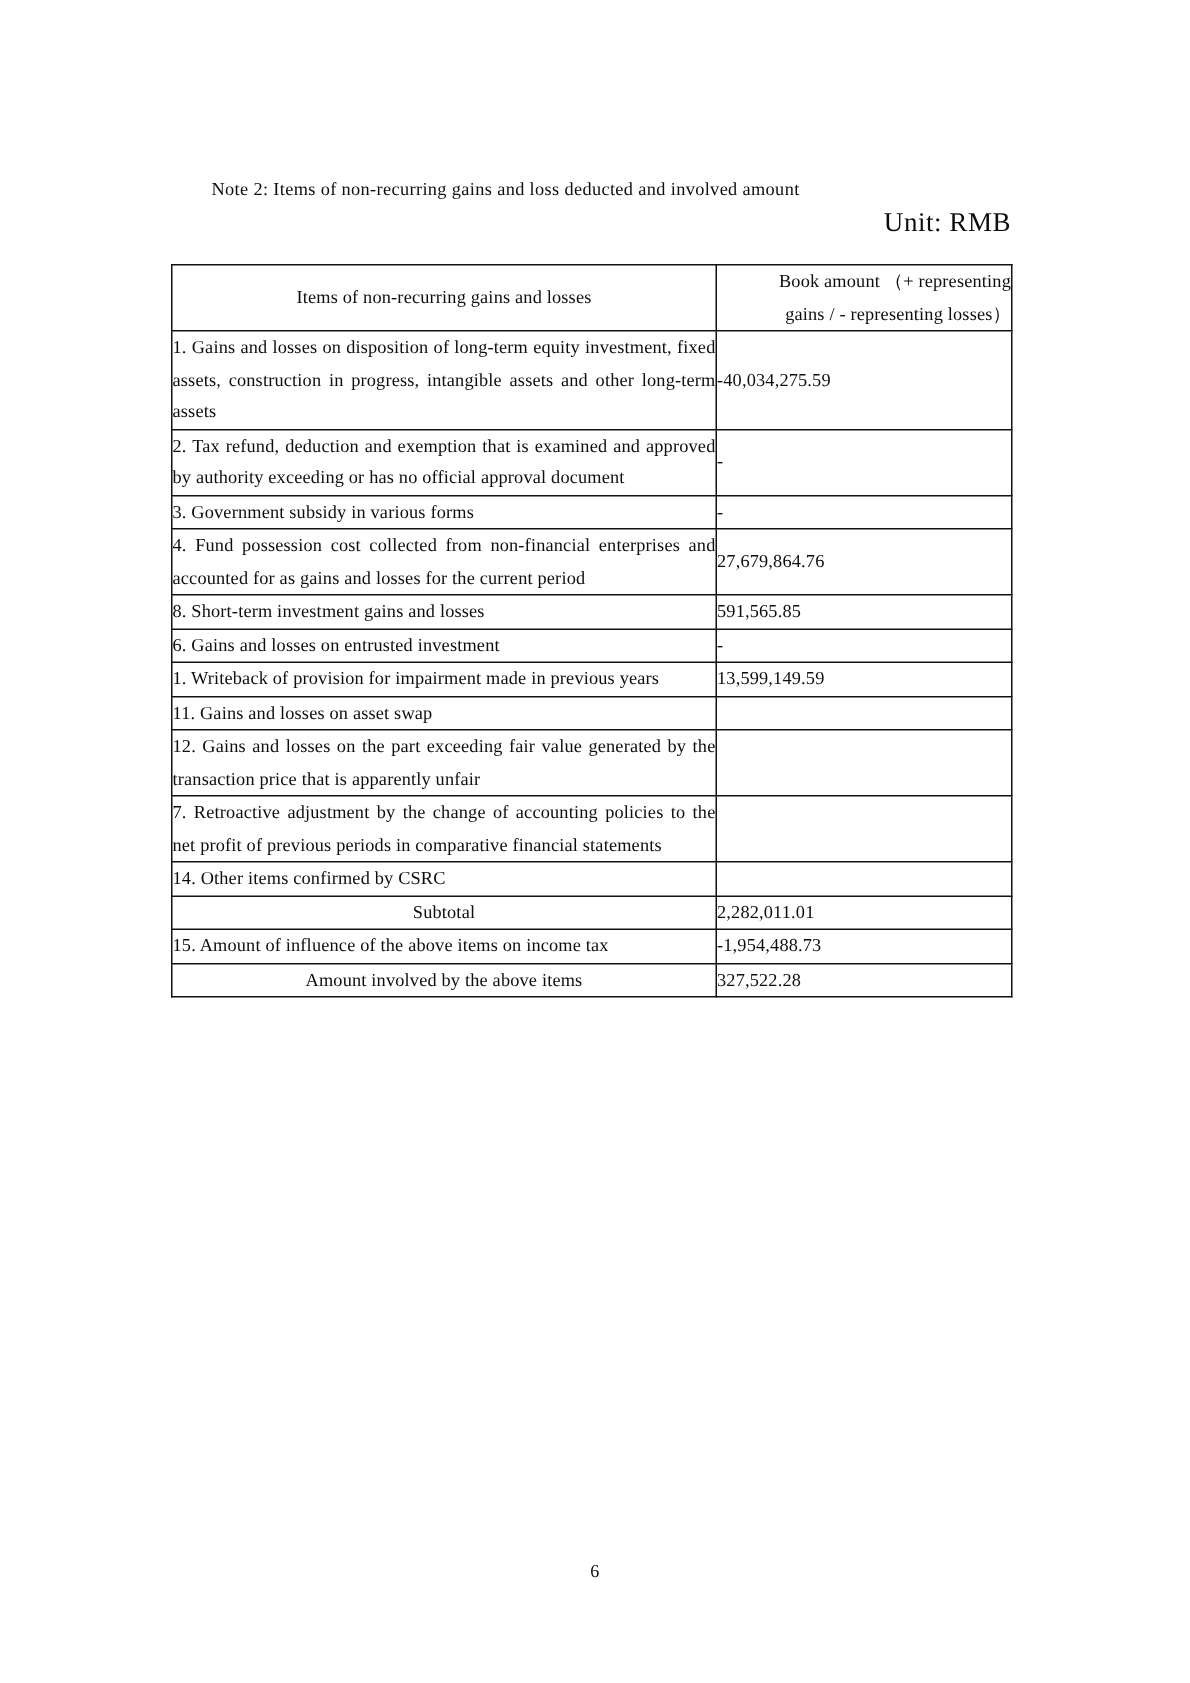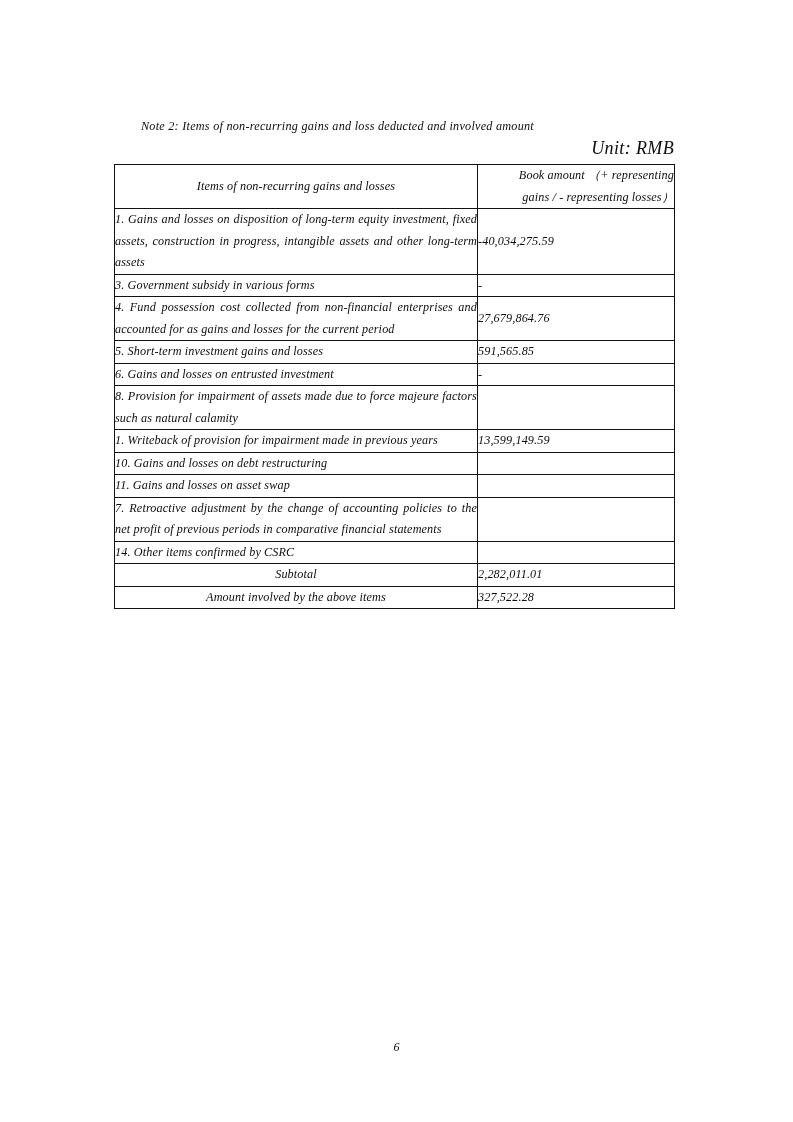--- a/index.html
+++ b/index.html
@@ -23,7 +23,6 @@
     left: 0;
     width: 679px;
     height: 1122px;
-    font-style: italic;
   }
 
   

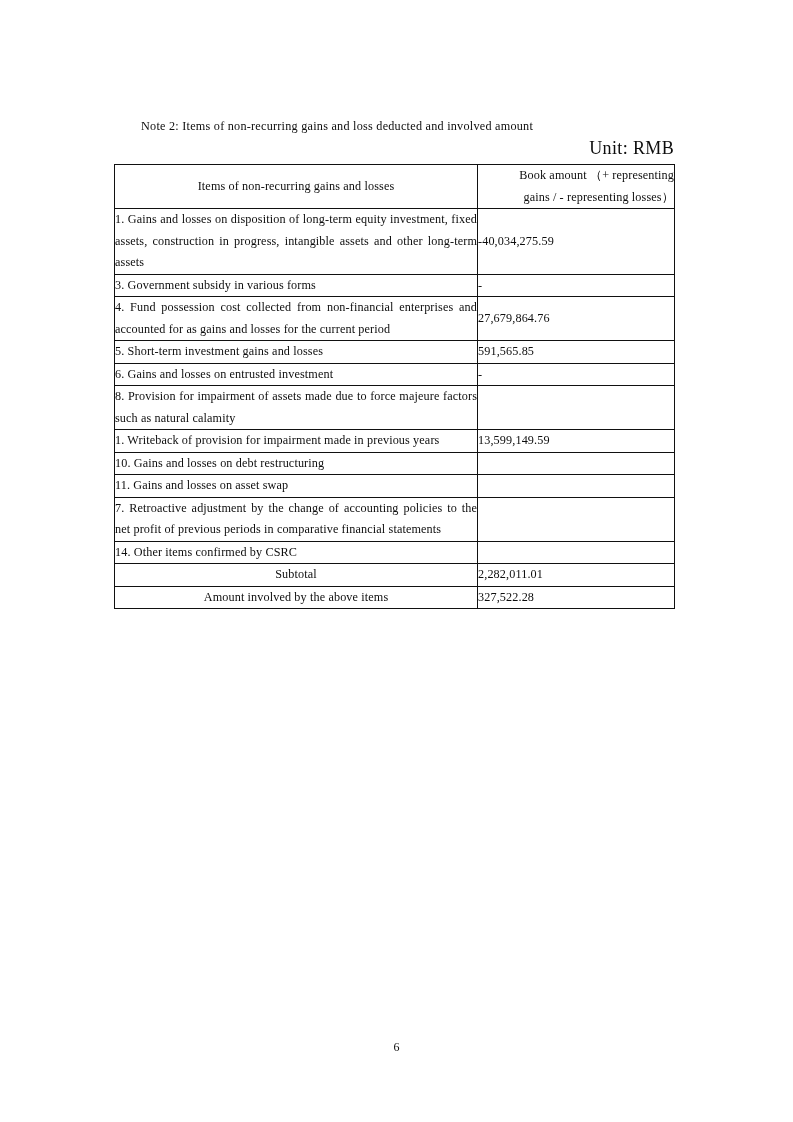--- a/index.html
+++ b/index.html
@@ -52,7 +52,7 @@
   .tbl-wrap {
     position: absolute;
     left: 114px;
-    top: 164px;
+    top: 176px;
     width: 560px;
   }
   table.nrgl {

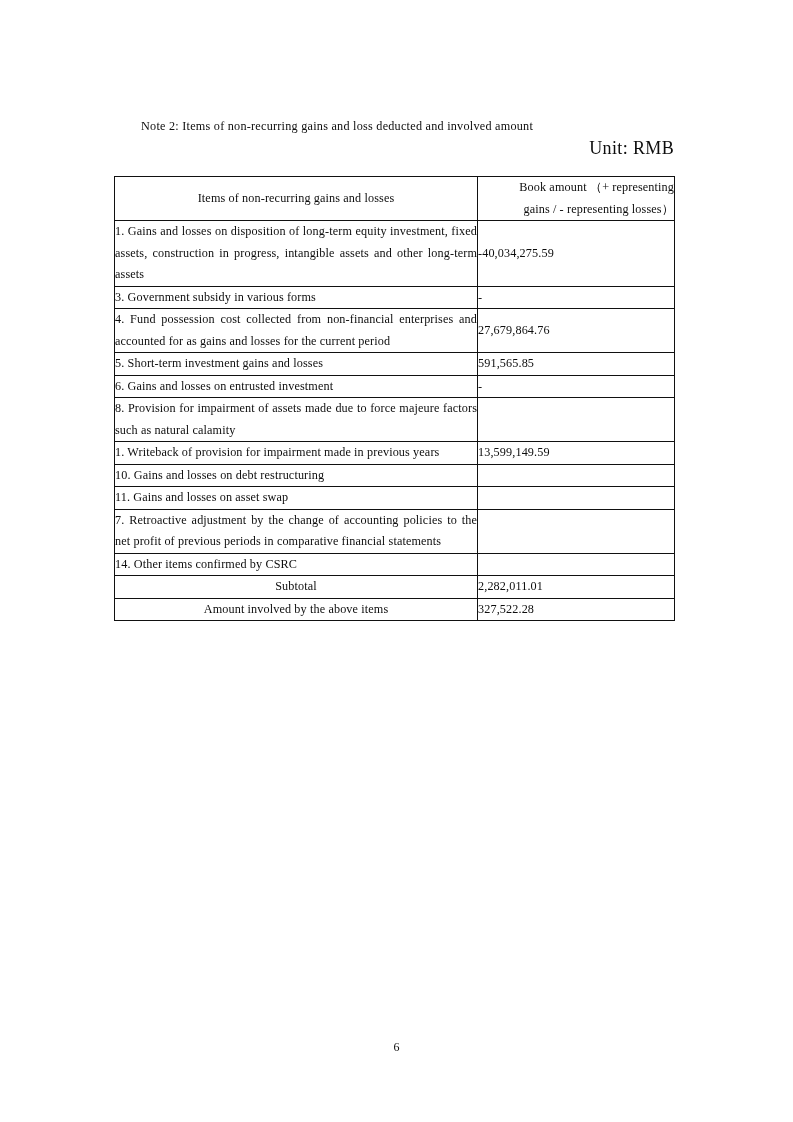--- a/index.html
+++ b/index.html
@@ -156,6 +156,10 @@
             <td class="cell-amt">-40,034,275.59</td>
           </tr>
           <tr>
+            <td class="cell-item">2. Tax refund, deduction and exemption that is examined and approved by authority exceeding or has no official approval document</td>
+            <td class="cell-amt">-</td>
+          </tr>
+          <tr>
             <td class="cell-item single">3. Government subsidy in various forms</td>
             <td class="cell-amt">-</td>
           </tr>

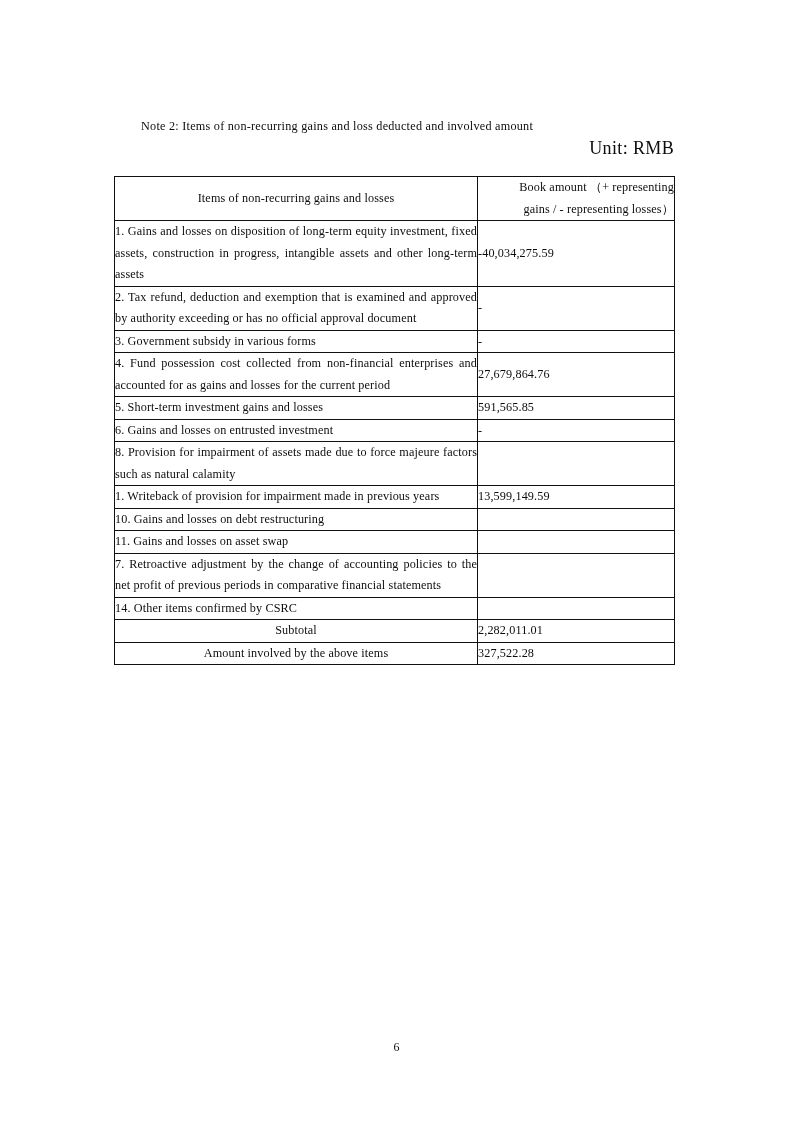--- a/index.html
+++ b/index.html
@@ -168,7 +168,7 @@
             <td class="cell-amt">27,679,864.76</td>
           </tr>
           <tr>
-            <td class="cell-item single">5. Short-term investment gains and losses</td>
+            <td class="cell-item single">8. Short-term investment gains and losses</td>
             <td class="cell-amt">591,565.85</td>
           </tr>
           <tr>

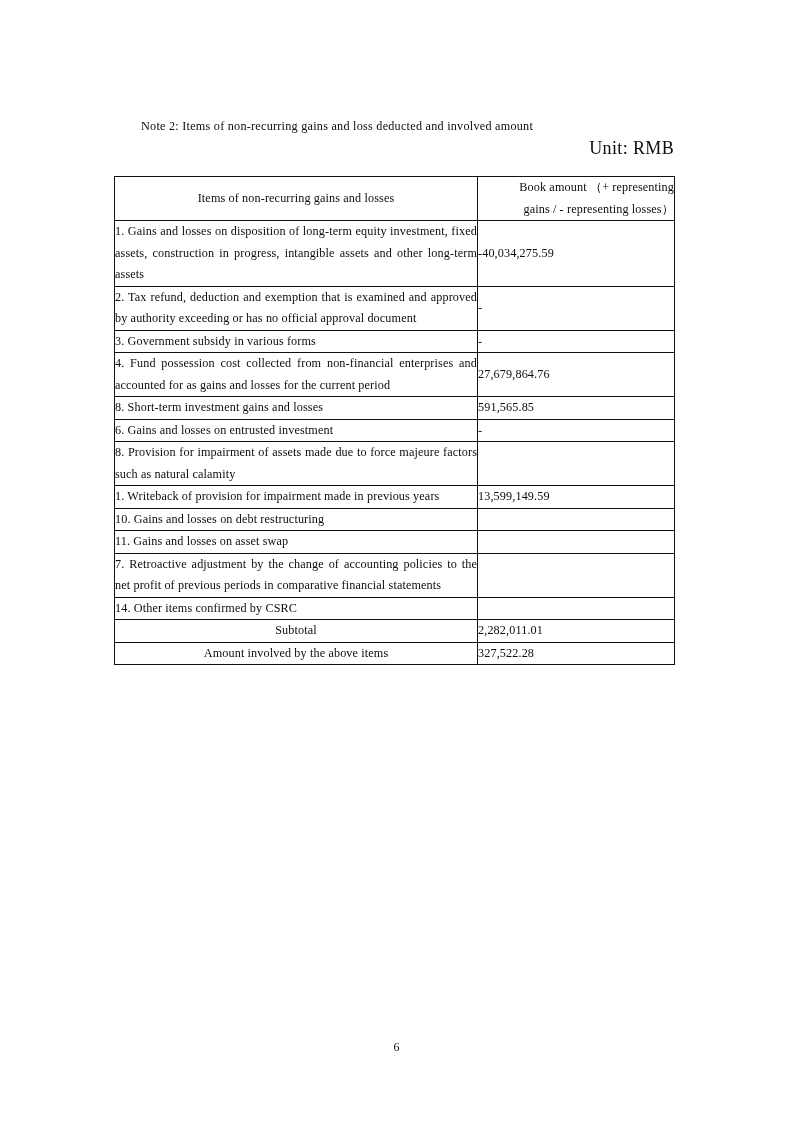--- a/index.html
+++ b/index.html
@@ -176,10 +176,6 @@
             <td class="cell-amt">-</td>
           </tr>
           <tr>
-            <td class="cell-item">8. Provision for impairment of assets made due to force majeure factors such as natural calamity</td>
-            <td class="cell-amt"></td>
-          </tr>
-          <tr>
             <td class="cell-item">1. Writeback of provision for impairment made in previous years</td>
             <td class="cell-amt">13,599,149.59</td>
           </tr>

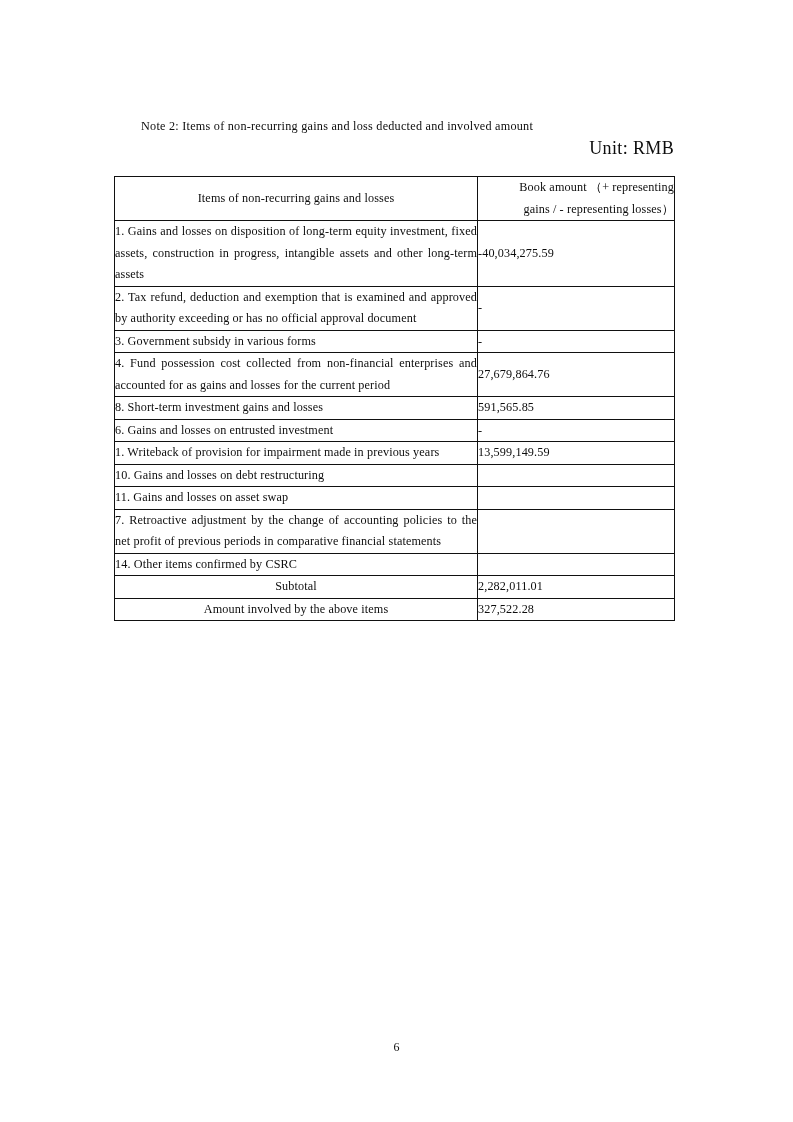--- a/index.html
+++ b/index.html
@@ -180,10 +180,6 @@
             <td class="cell-amt">13,599,149.59</td>
           </tr>
           <tr>
-            <td class="cell-item single">10. Gains and losses on debt restructuring</td>
-            <td class="cell-amt"></td>
-          </tr>
-          <tr>
             <td class="cell-item single">11. Gains and losses on asset swap</td>
             <td class="cell-amt"></td>
           </tr>

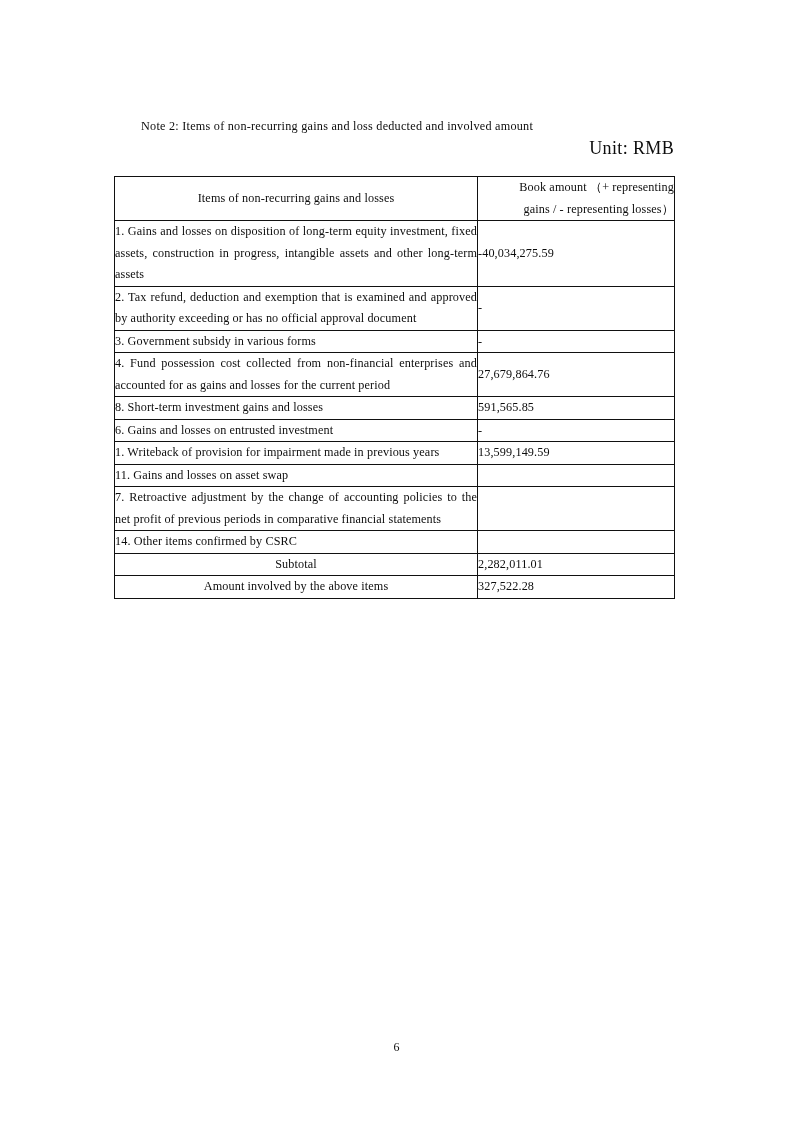--- a/index.html
+++ b/index.html
@@ -184,6 +184,10 @@
             <td class="cell-amt"></td>
           </tr>
           <tr>
+            <td class="cell-item">12. Gains and losses on the part exceeding fair value generated by the transaction price that is apparently unfair</td>
+            <td class="cell-amt"></td>
+          </tr>
+          <tr>
             <td class="cell-item">7. Retroactive adjustment by the change of accounting policies to the net profit of previous periods in comparative financial statements</td>
             <td class="cell-amt"></td>
           </tr>

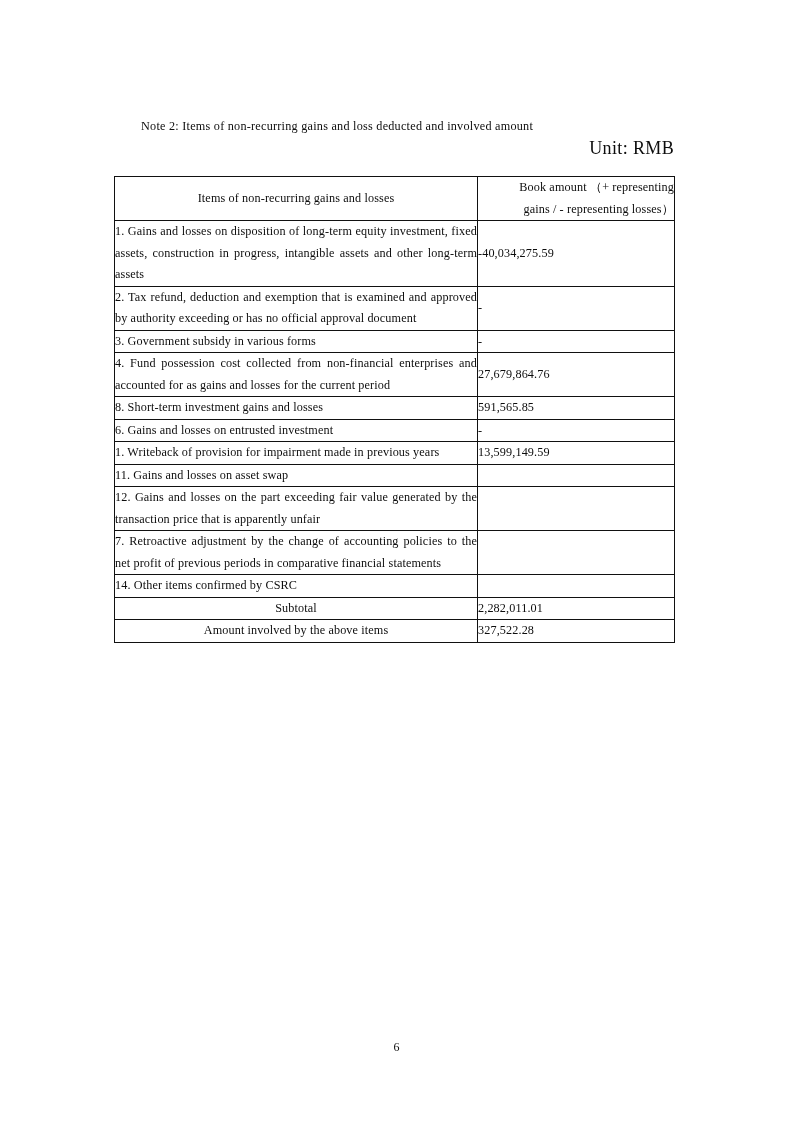--- a/index.html
+++ b/index.html
@@ -200,6 +200,10 @@
             <td class="cell-amt">2,282,011.01</td>
           </tr>
           <tr>
+            <td class="cell-item single">15. Amount of influence of the above items on income tax</td>
+            <td class="cell-amt">-1,954,488.73</td>
+          </tr>
+          <tr>
             <td class="cell-item center">Amount involved by the above items</td>
             <td class="cell-amt">327,522.28</td>
           </tr>

